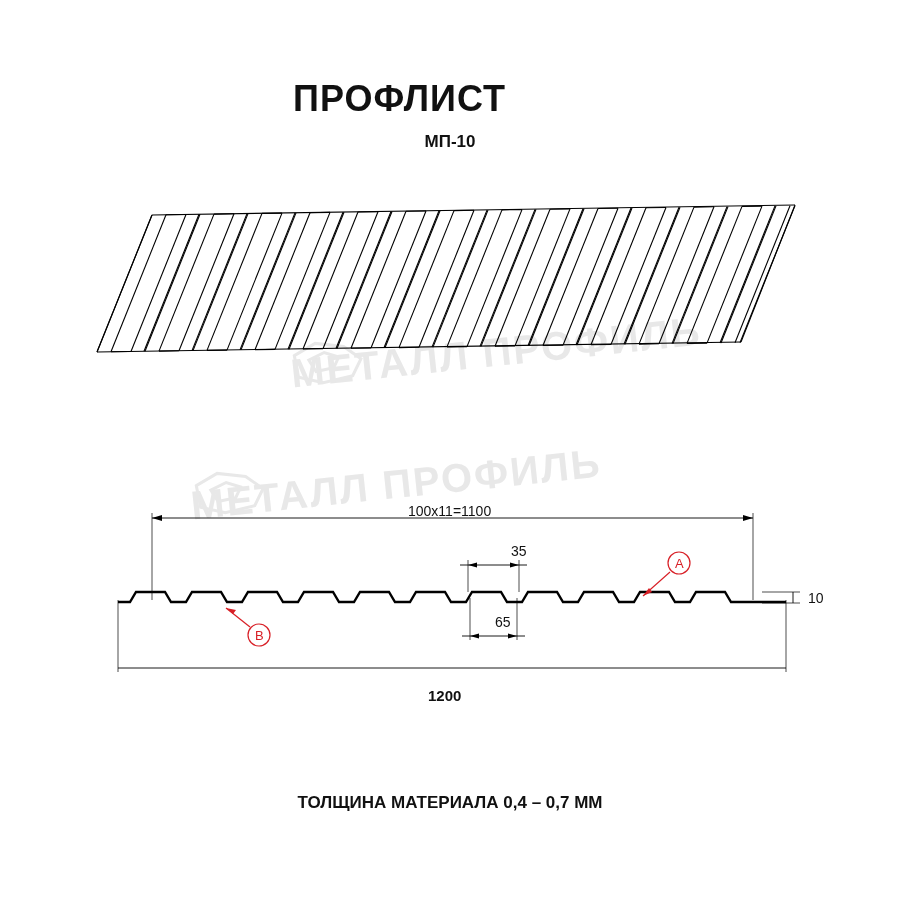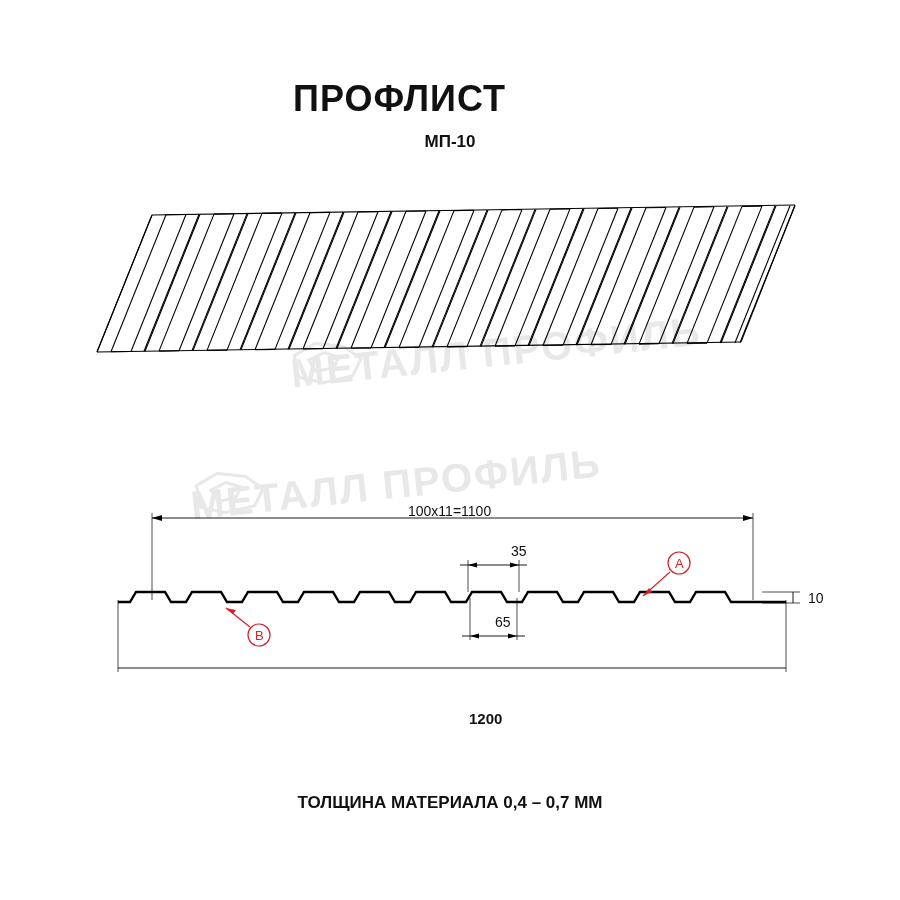--- a/index.html
+++ b/index.html
@@ -294,7 +294,7 @@
   <div class="dimtext" style="top:543px; left:511px;">35</div>
   <div class="dimtext" style="top:614px; left:485px;margin-left:10px;">65</div>
   <div class="dimtext" style="top:590px; left:808px;">10</div>
-  <div class="dimtext bold-dim" style="top:710px; left:428px;margin-left:41px;">1200</div>
+  <div class="dimtext bold-dim" style="top:687px; left:428px;">1200</div>
 
   <div class="callout-letter" style="top:556px; left:675px;">A</div>
   <div class="callout-letter" style="top:628px; left:255px;">B</div>

